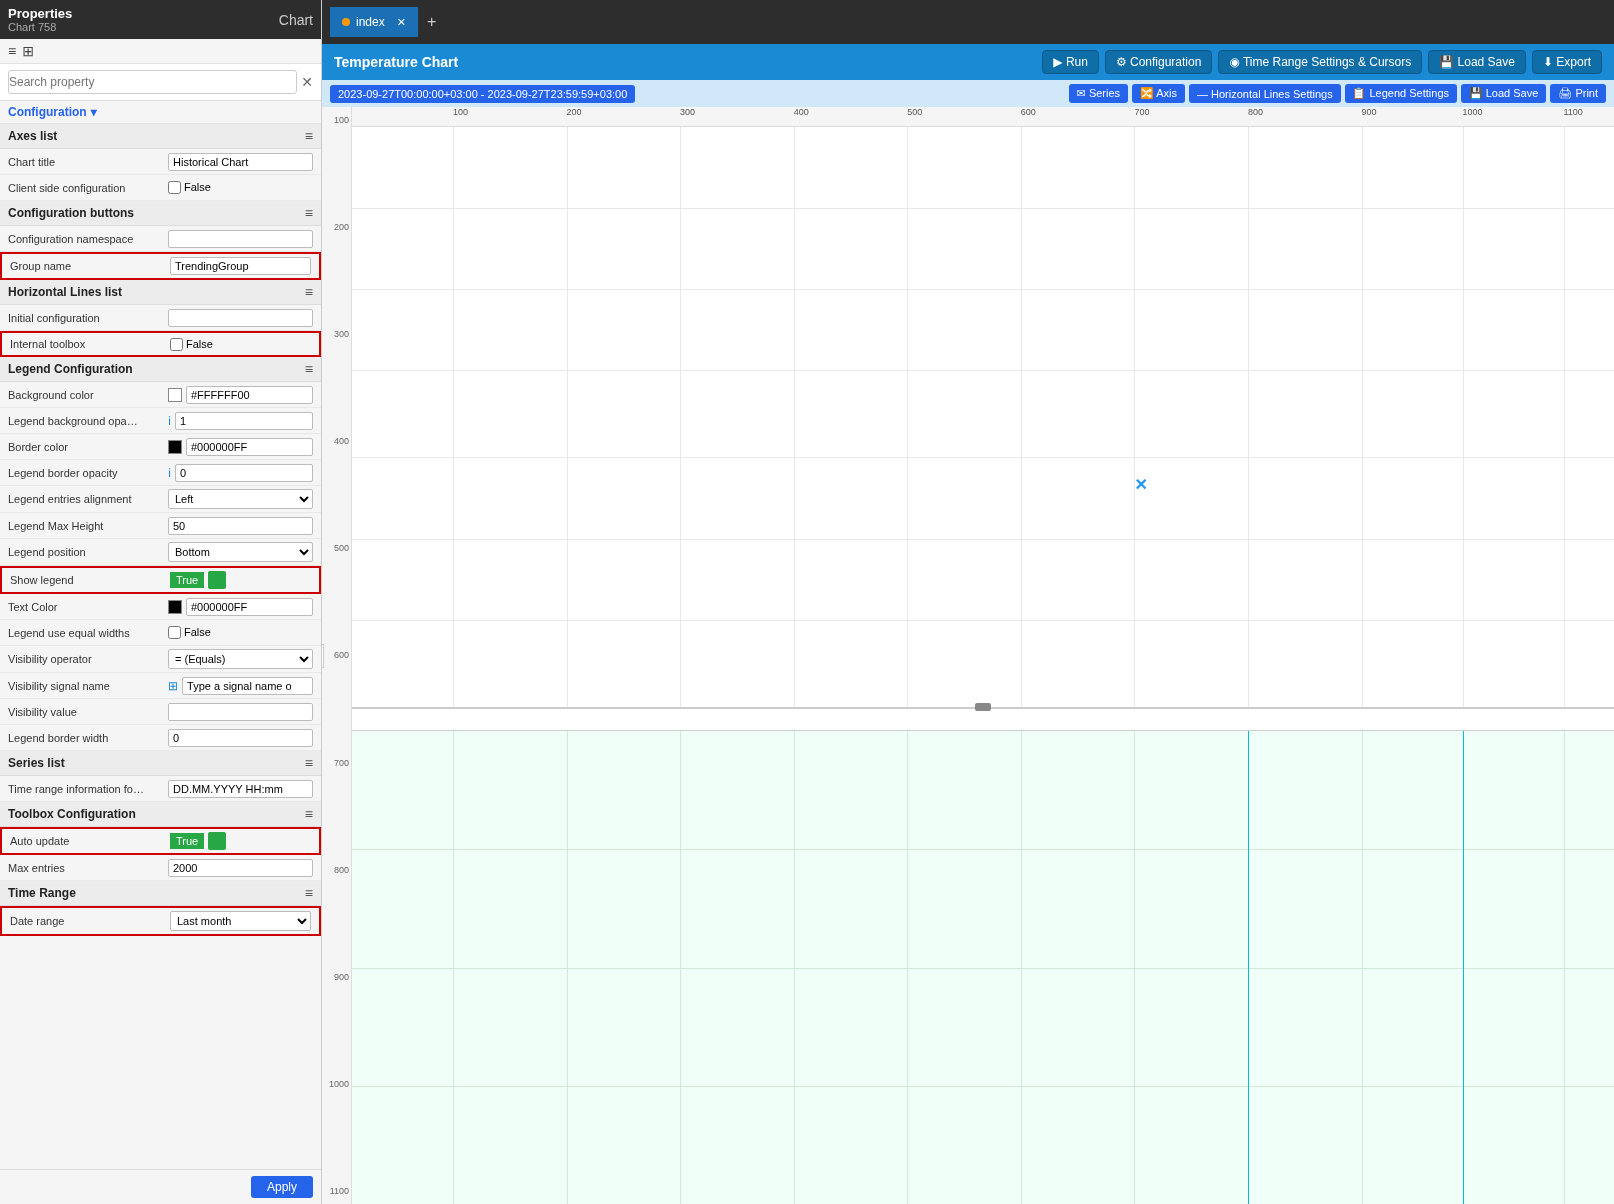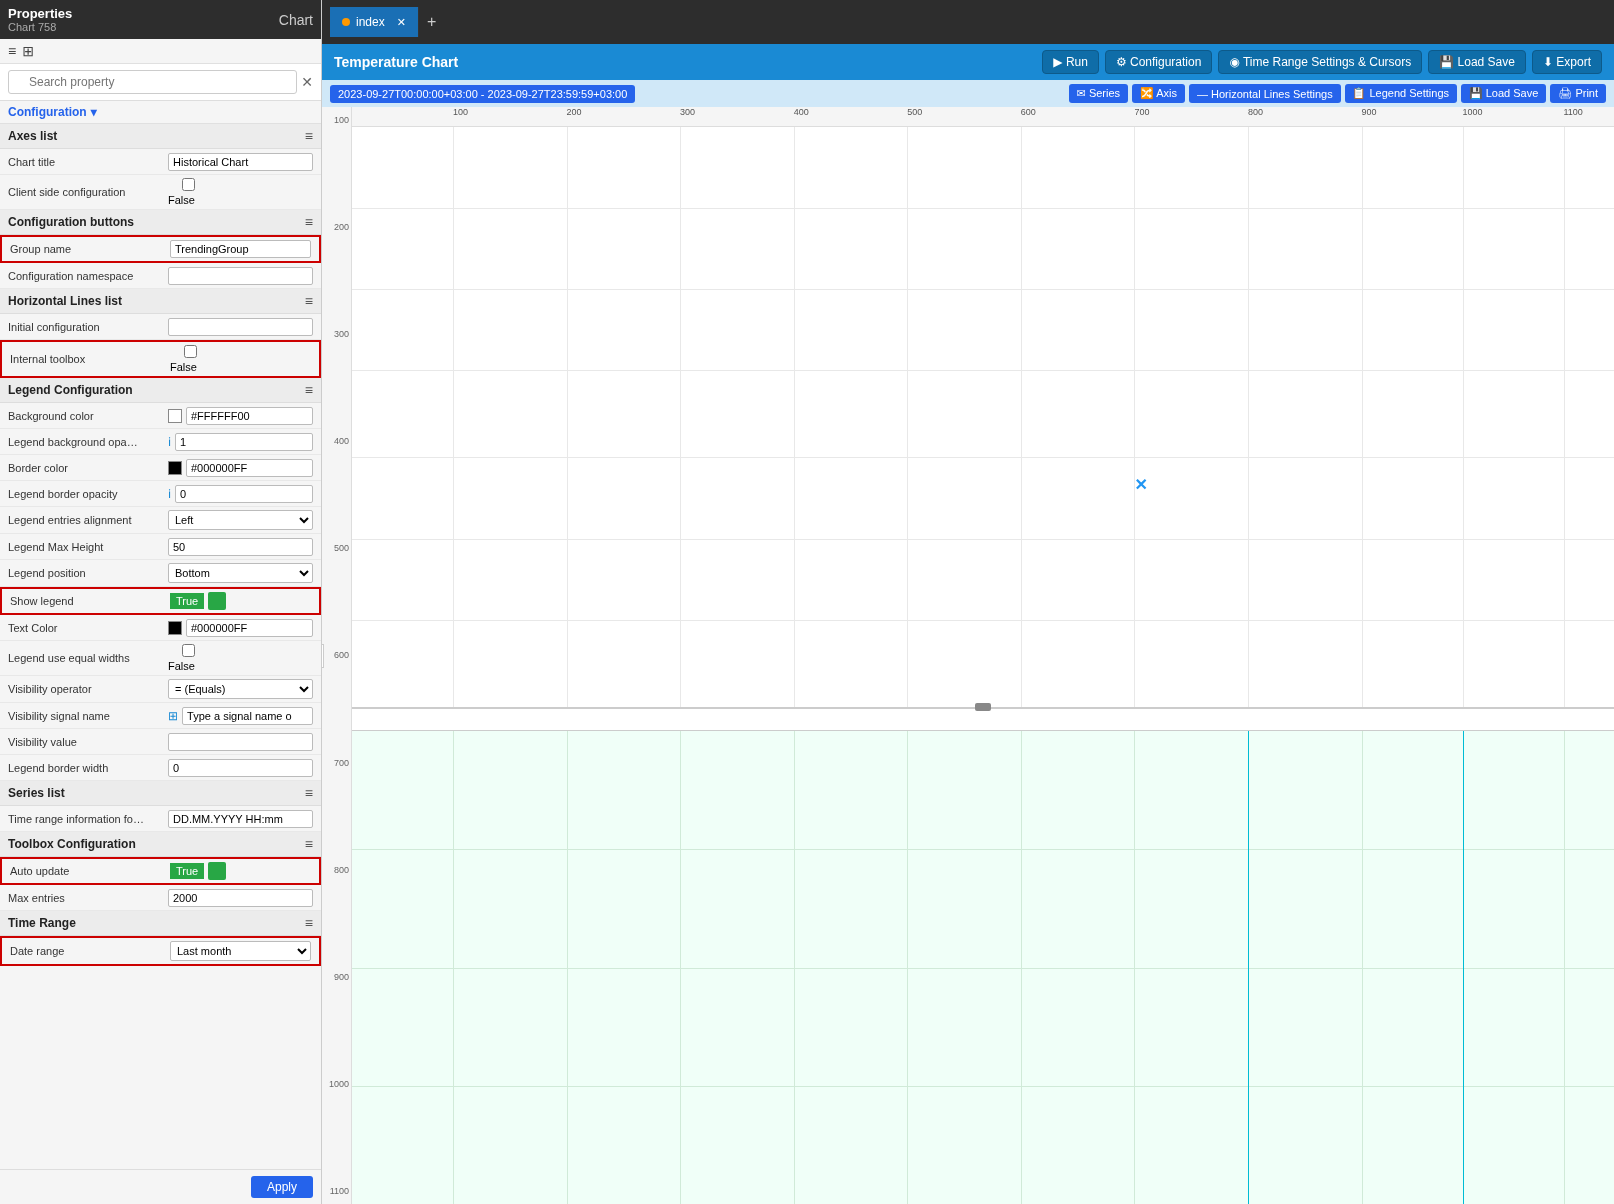--- a/index.html
+++ b/index.html
@@ -40,7 +40,7 @@
       flex: 1;
       border: 1px solid #ccc;
       border-radius: 3px;
-      padding: 4px 20px;
+      padding: 4px 0;
       font-size: 12px;
       outline: none;
     }

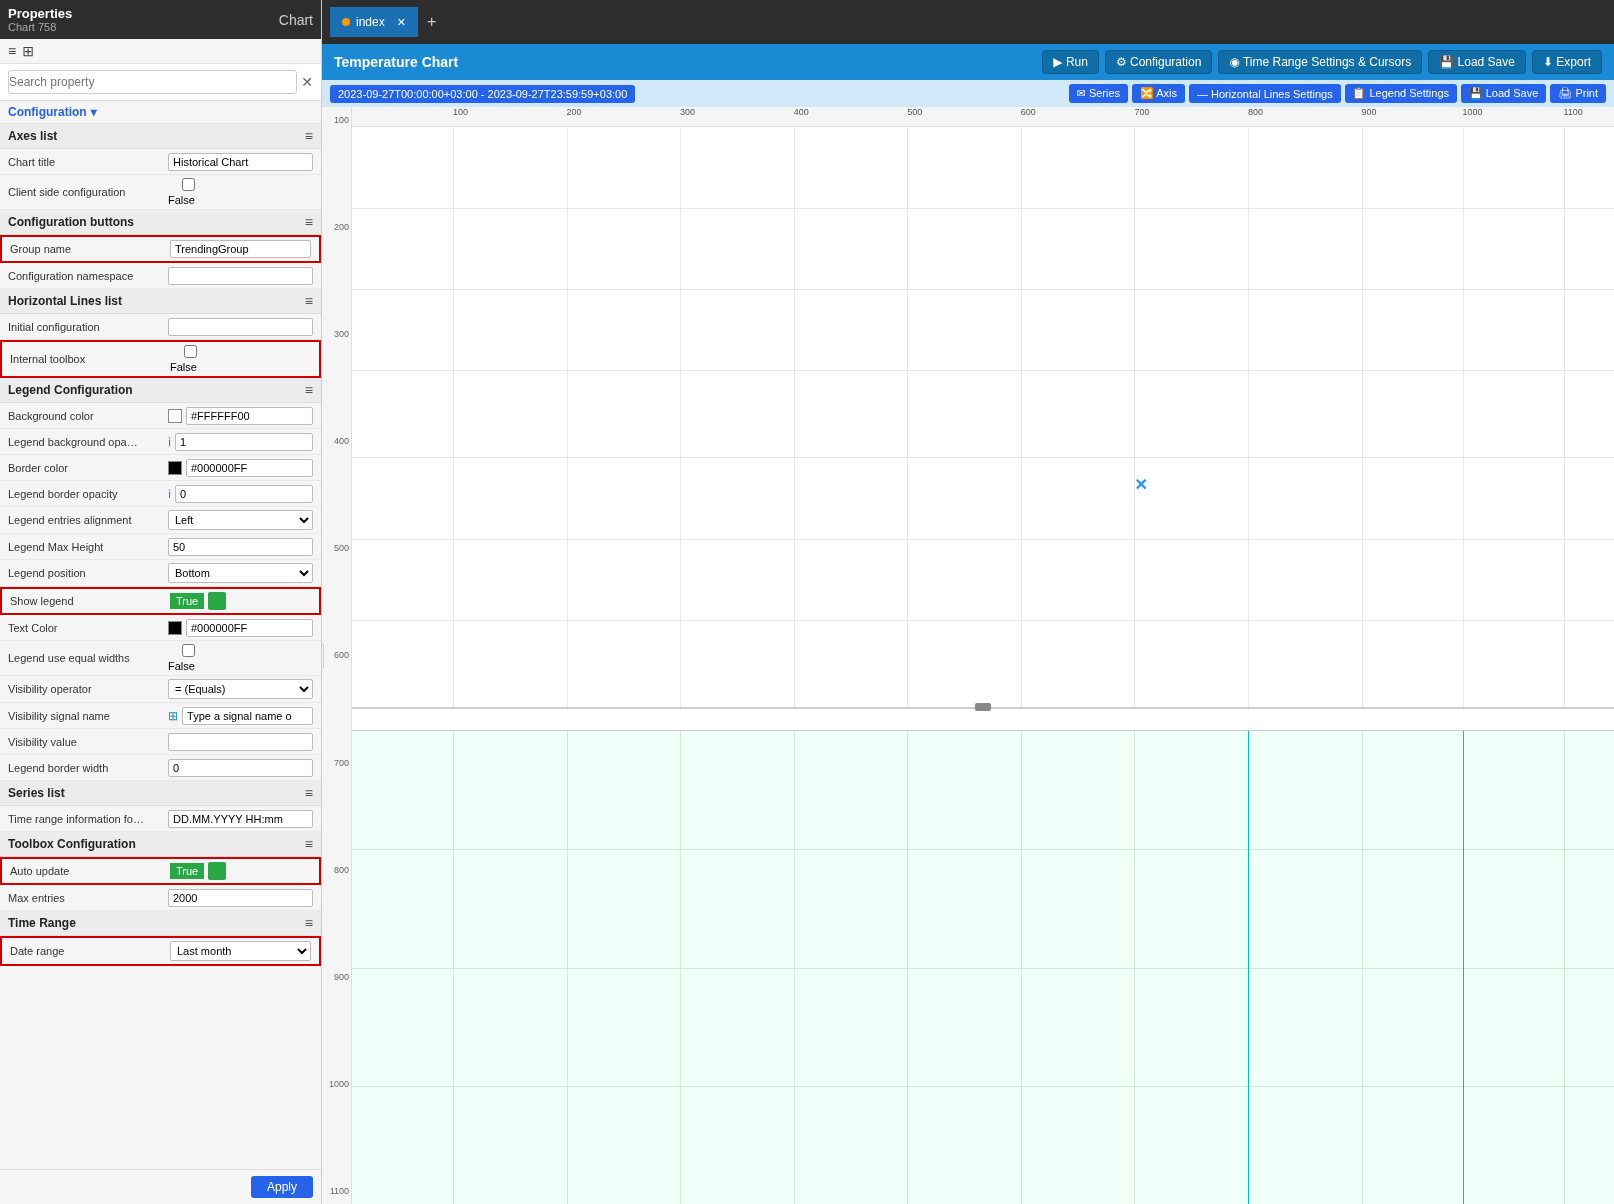--- a/index.html
+++ b/index.html
@@ -132,10 +132,9 @@
     }
     .checkbox-false {
       display: flex;
-      align-items: flex-end;
+      align-items: flex-start;
       gap: 3px;
       font-size: 11px;
-      flex-direction: column;
     }
     .checkbox-false input[type="checkbox"] { margin: 0; }
 

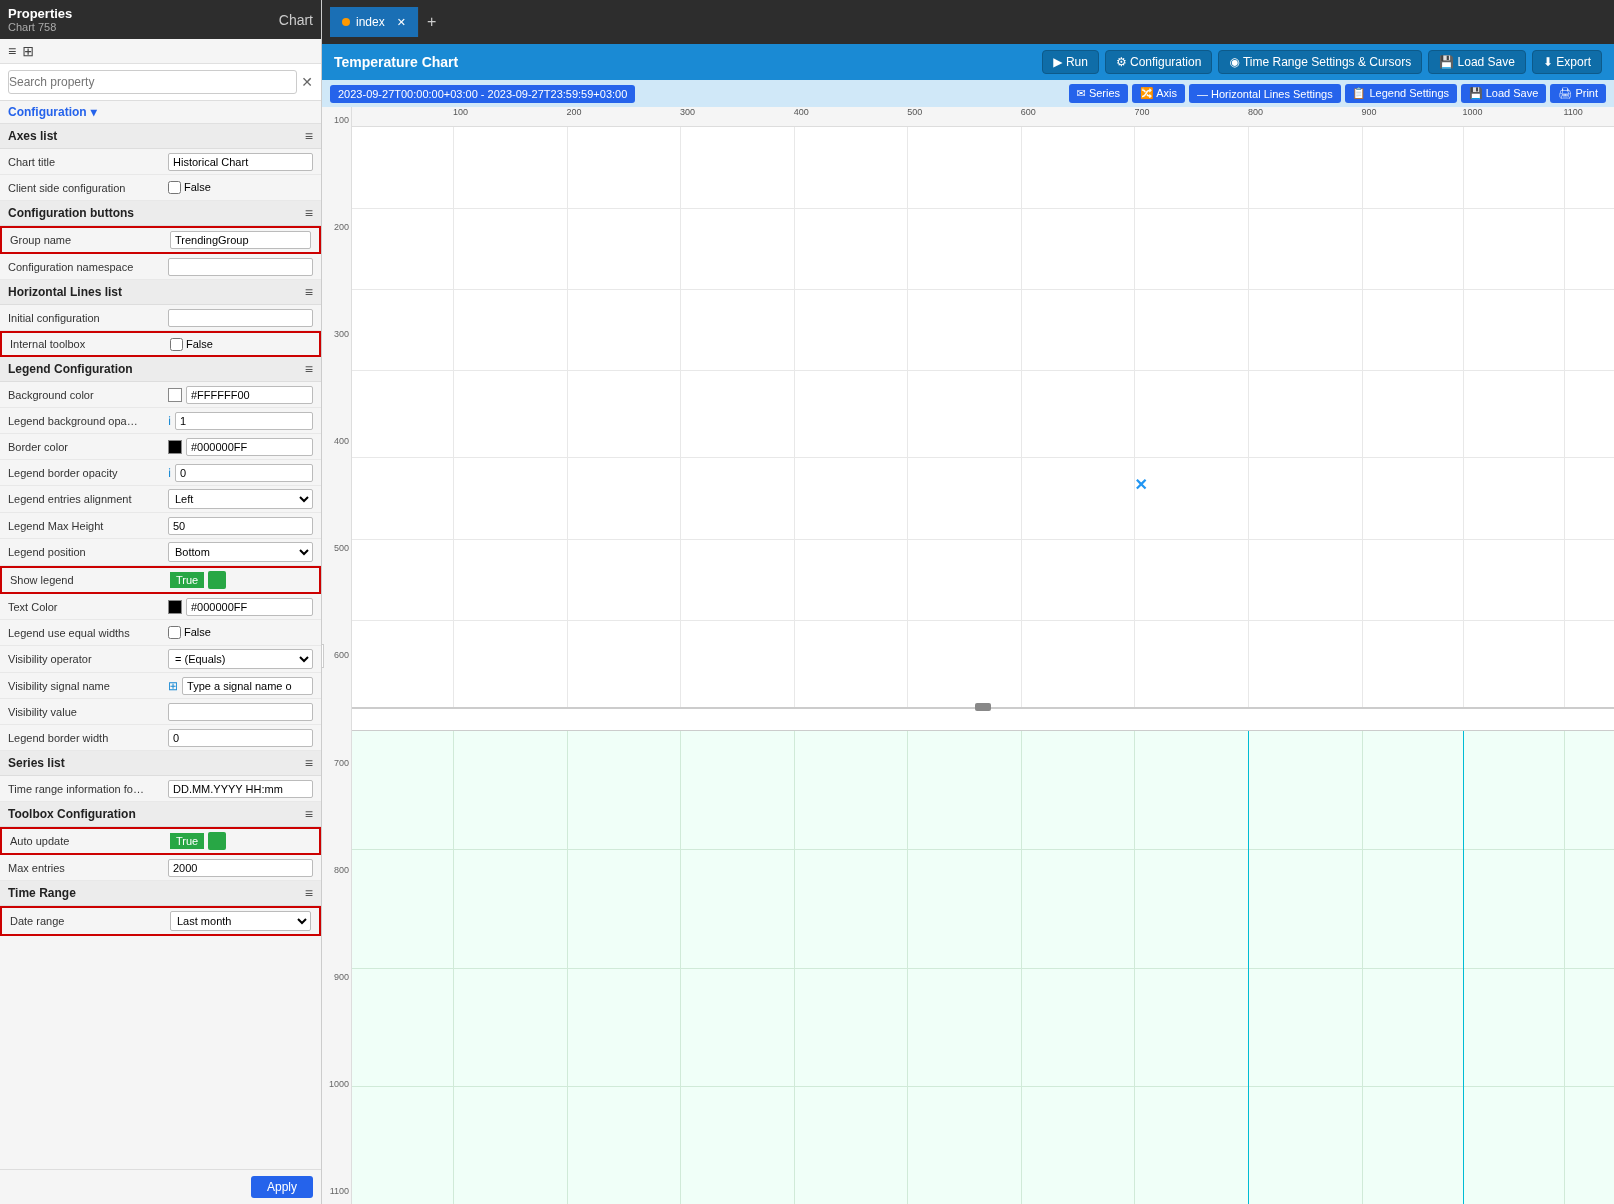--- a/index.html
+++ b/index.html
@@ -410,17 +410,17 @@
       <span class="section-icon">≡</span>
     </div>
 
+    <div class="prop-row">
+      <span class="prop-label">Configuration namespace</span>
+      <div class="prop-value">
+        <input type="text" value="" style="">
+      </div>
+    </div>
+
     <div class="prop-row" style="border: 2px solid #cc0000;">
       <span class="prop-label">Group name</span>
       <div class="prop-value">
         <input type="text" value="TrendingGroup" style="">
-      </div>
-    </div>
-
-    <div class="prop-row">
-      <span class="prop-label">Configuration namespace</span>
-      <div class="prop-value">
-        <input type="text" value="" style="">
       </div>
     </div>
 

